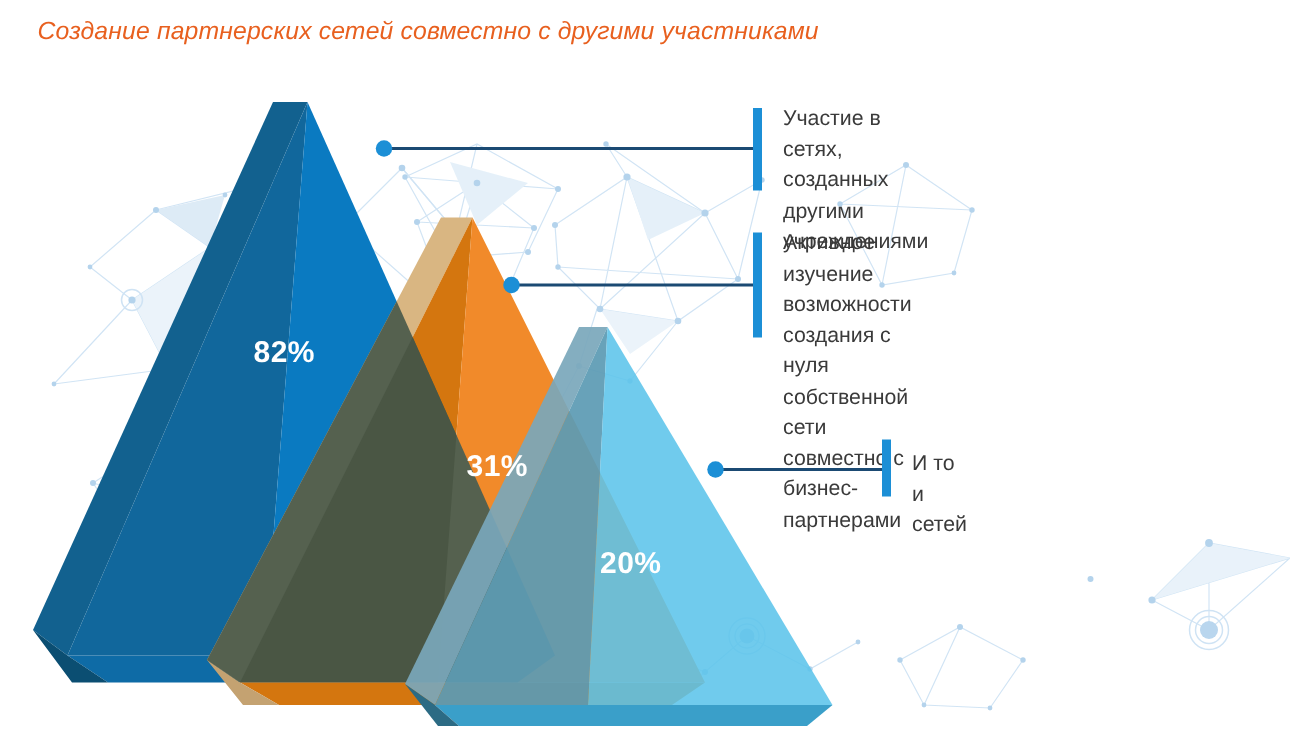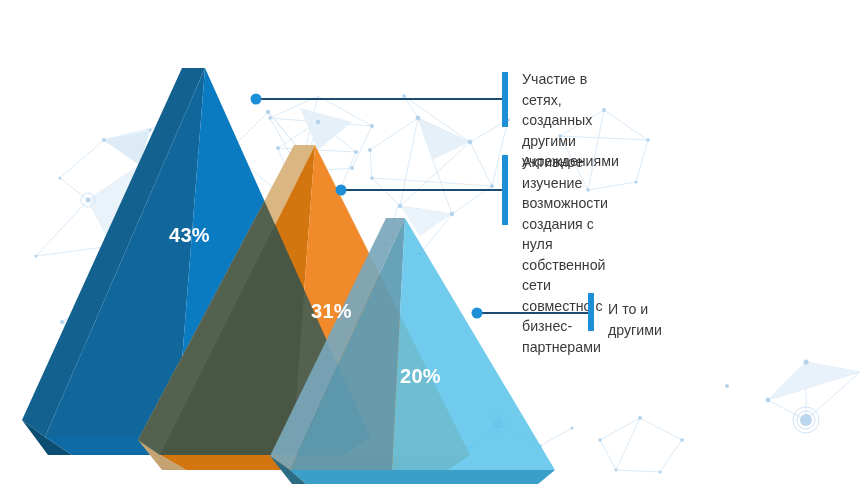--- a/index.html
+++ b/index.html
@@ -234,6 +234,7 @@
     </g>
   </svg>
 
+  <div id="title">Создание партнерских сетей совместно с другими участниками</div>
 
   <div class="pct" id="pct0">43%</div>
   <div class="pct" id="pct1">31%</div>

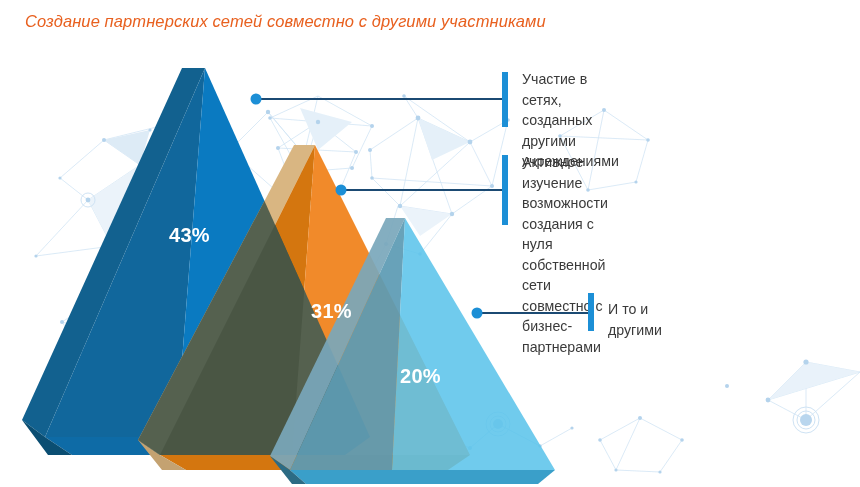--- a/index.html
+++ b/index.html
@@ -236,7 +236,7 @@
 
   <div id="title">Создание партнерских сетей совместно с другими участниками</div>
 
-  <div class="pct" id="pct0">43%</div>
+  <div class="pct" id="pct0">82%</div>
   <div class="pct" id="pct1">31%</div>
   <div class="pct" id="pct2">20%</div>
 

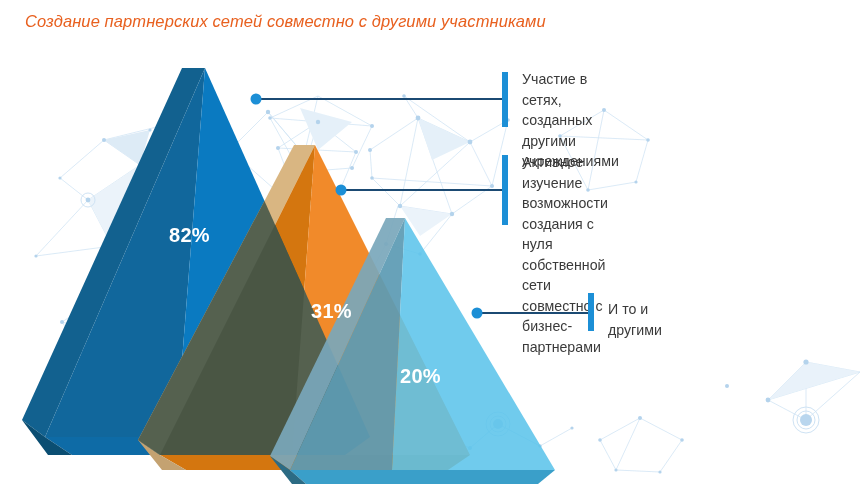--- a/index.html
+++ b/index.html
@@ -253,7 +253,7 @@
   </div>
   <div class="legend" id="leg2">
     <div class="bar"></div>
-    <div class="txt">И то и другими</div>
+    <div class="txt">И то и сетей</div>
   </div>
 
 </div>

